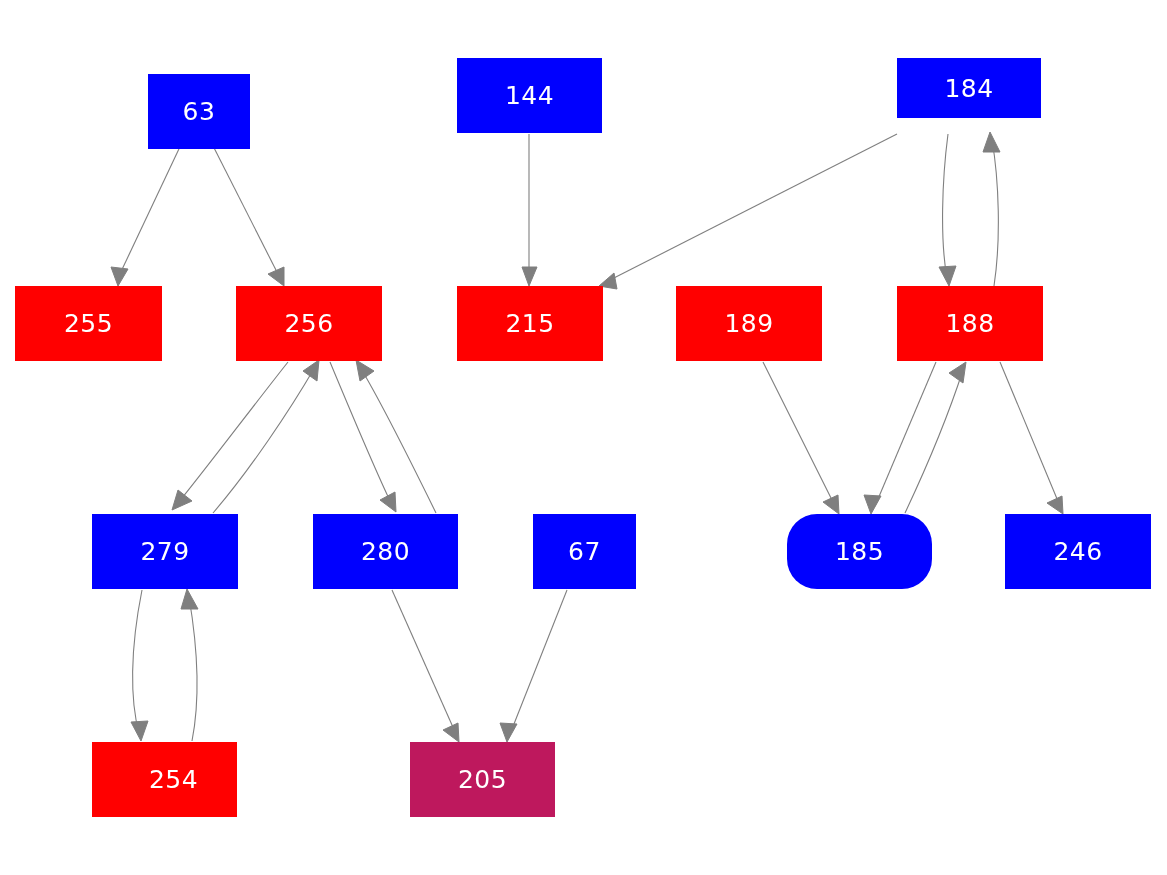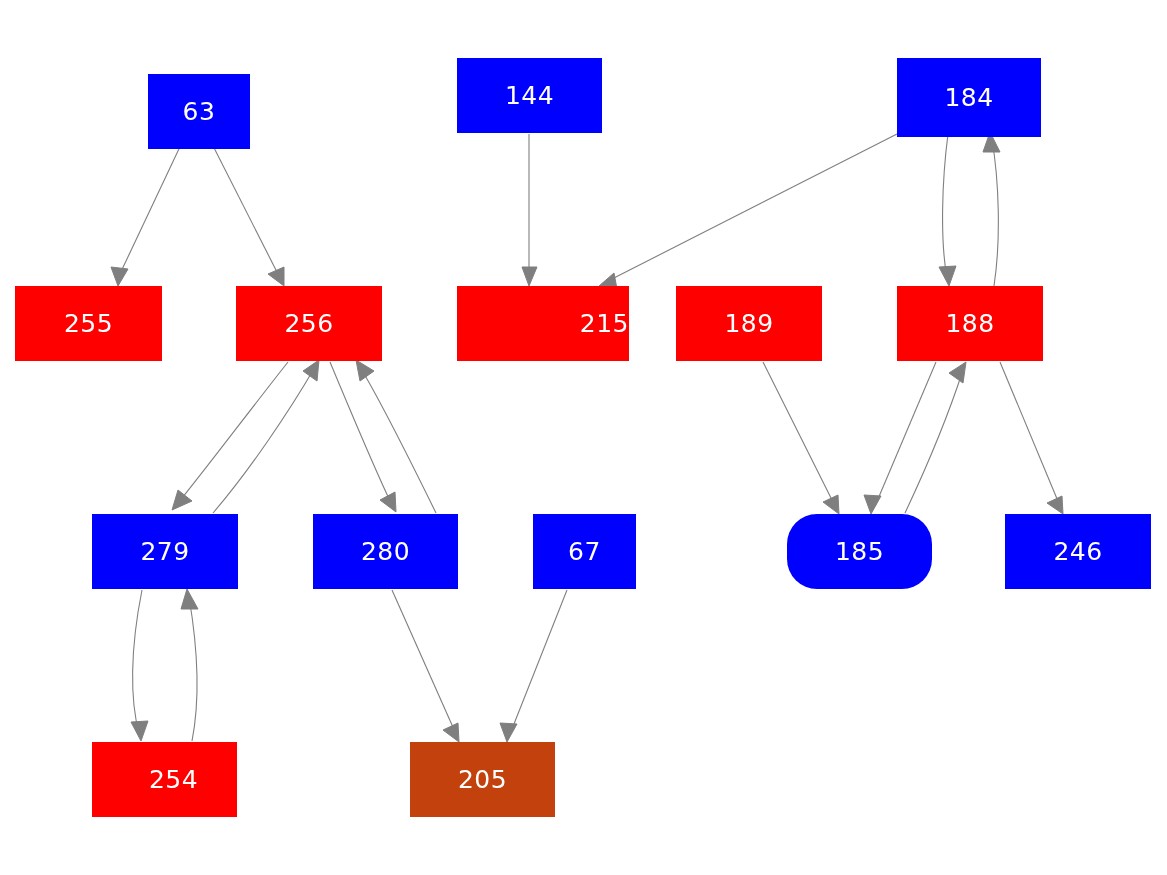--- a/index.html
+++ b/index.html
@@ -139,7 +139,7 @@
       <div class="node" style="left: 457px; top: 58px; width: 145px; height: 75px; background: rgb(0, 0, 255); color: rgb(255, 255, 255);">
         <span class="node-label">144</span>
       </div>
-      <div class="node" style="left: 897px; top: 58px; width: 144px; height: 79px; background: rgb(0, 0, 255); color: rgb(255, 255, 255);">
+      <div class="node" style="left: 897px; top: 58px; width: 144px; height: 60px; background: rgb(0, 0, 255); color: rgb(255, 255, 255);">
         <span class="node-label">184</span>
       </div>
       <div class="node" style="left: 15px; top: 286px; width: 147px; height: 75px; background: rgb(255, 0, 0); color: rgb(255, 255, 255);">

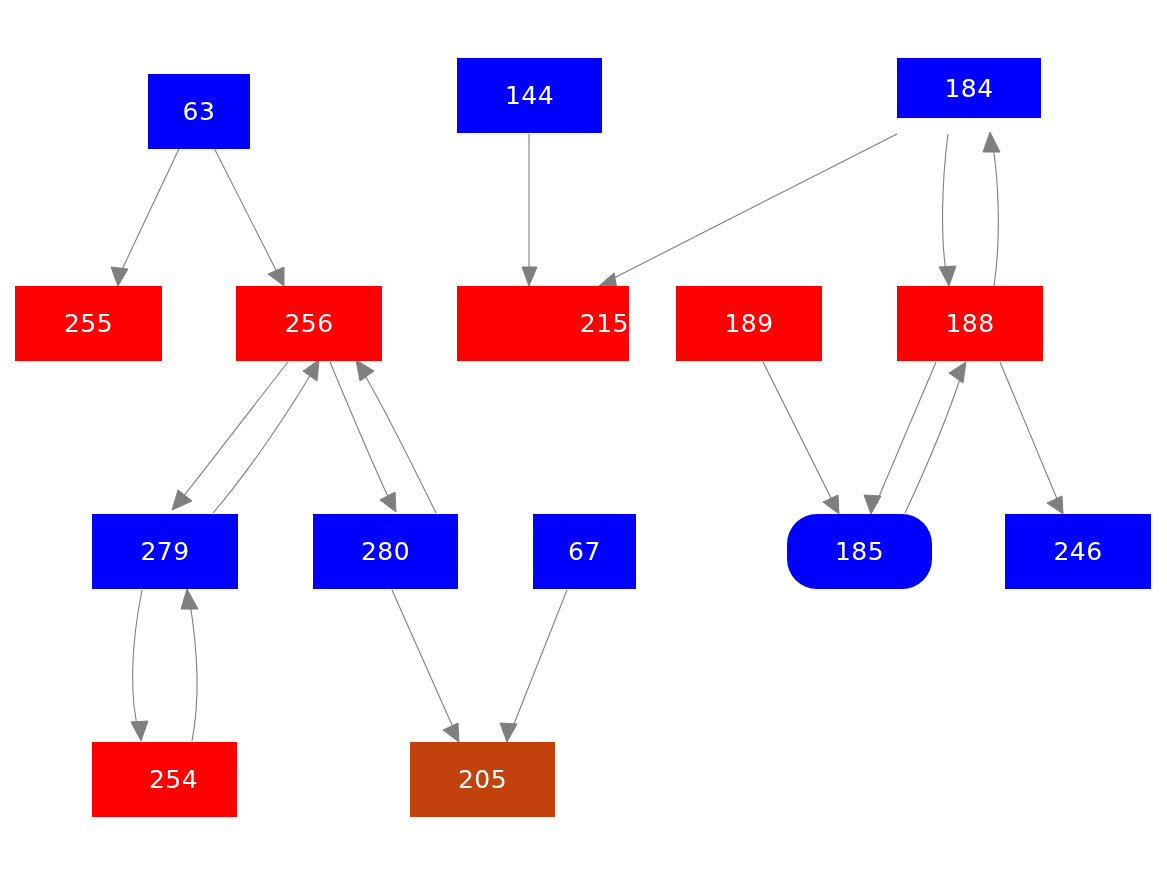--- a/index.html
+++ b/index.html
@@ -148,7 +148,7 @@
       <div class="node" style="left: 236px; top: 286px; width: 146px; height: 75px; background: rgb(255, 0, 0); color: rgb(255, 255, 255);">
         <span class="node-label">256</span>
       </div>
-      <div class="node" style="left: 457px; top: 286px; width: 172px; height: 75px; background: rgb(255, 0, 0); color: rgb(255, 255, 255); justify-content: flex-end;">
+      <div class="node" style="left: 457px; top: 286px; width: 146px; height: 75px; background: rgb(255, 0, 0); color: rgb(255, 255, 255);">
         <span class="node-label">215</span>
       </div>
       <div class="node" style="left: 676px; top: 286px; width: 146px; height: 75px; background: rgb(255, 0, 0); color: rgb(255, 255, 255);">

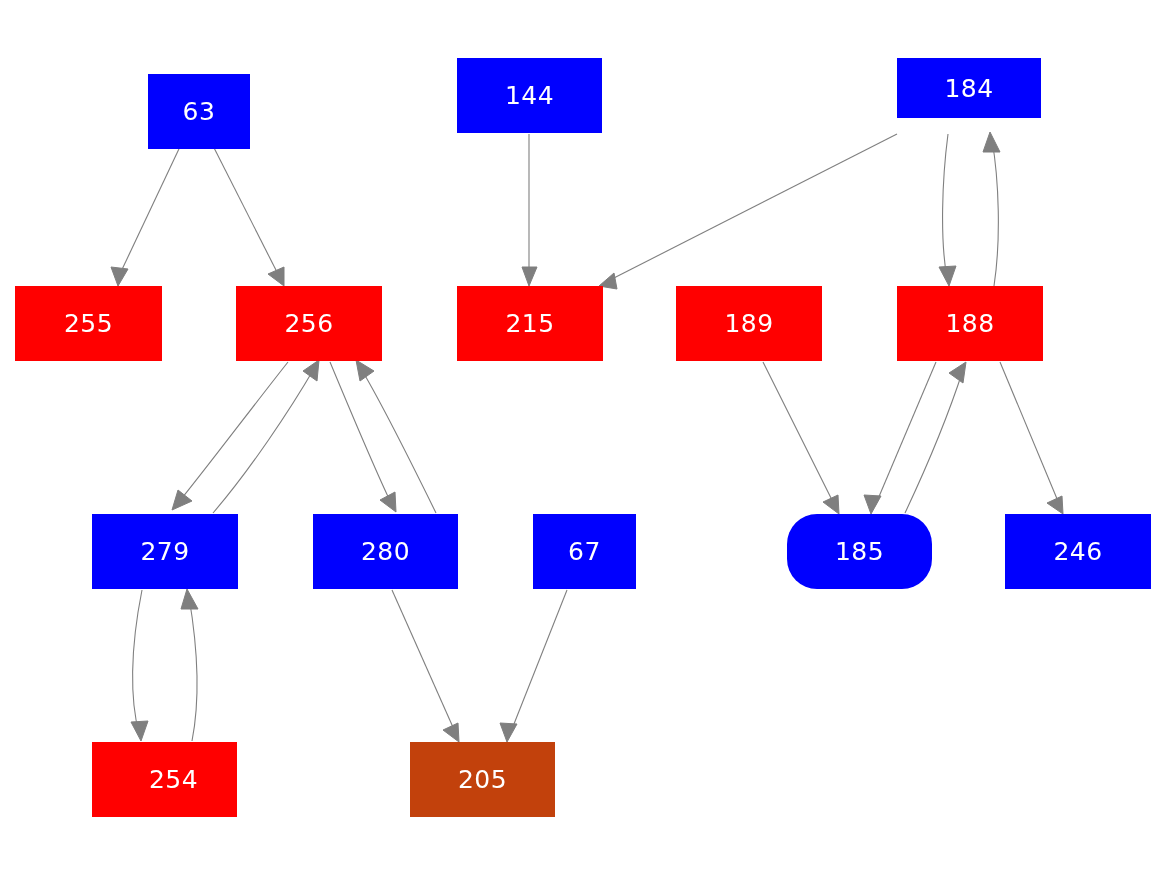--- a/index.html
+++ b/index.html
@@ -175,7 +175,7 @@
       <div class="node" style="left: 92px; top: 742px; width: 145px; height: 75px; background: rgb(255, 0, 0); color: rgb(255, 255, 255); padding-left: 18px;">
         <span class="node-label">254</span>
       </div>
-      <div class="node" style="left: 410px; top: 742px; width: 145px; height: 75px; background: #c2410c; color: rgb(255, 255, 255);">
+      <div class="node" style="left: 410px; top: 742px; width: 145px; height: 75px; background: #be185d; color: rgb(255, 255, 255);">
         <span class="node-label">205</span>
       </div>
     </div>

